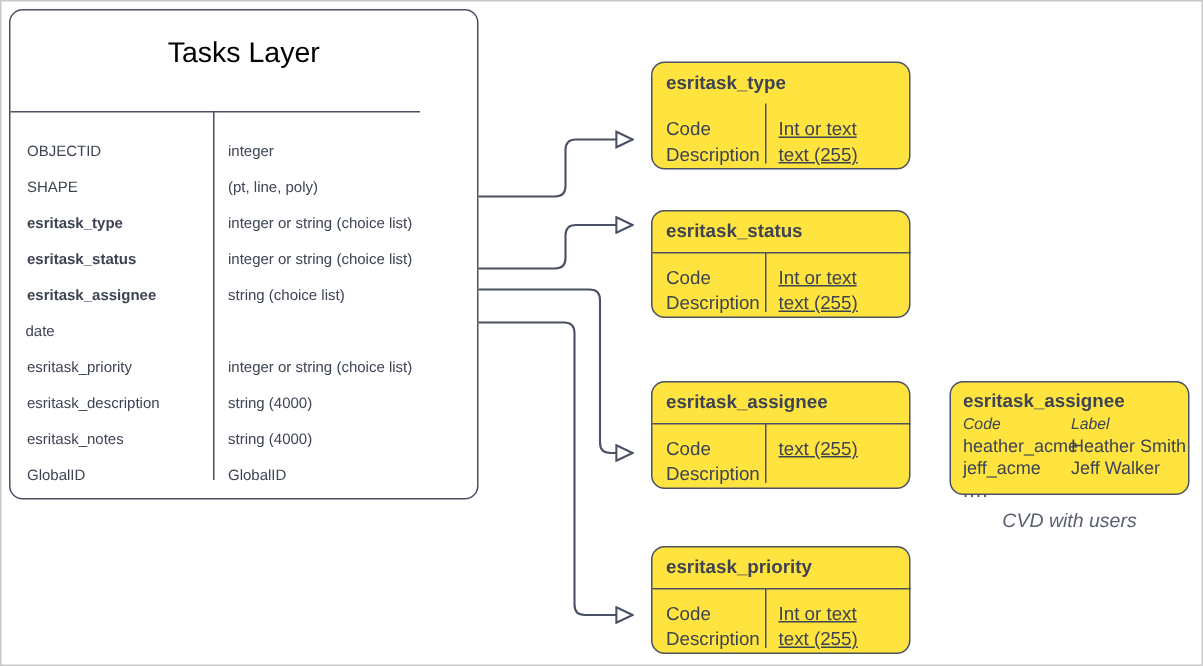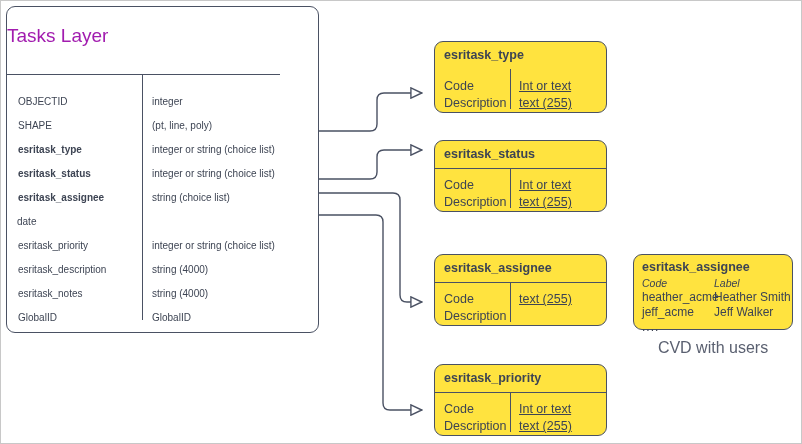--- a/index.html
+++ b/index.html
@@ -42,9 +42,9 @@
   .tasks-title {
     height: 58px;
     line-height: 58px;
-    text-align: left;
+    text-align: center;
     font-size: 19px;
-    color: #a21caf;
+    color: #000000;
   }
   .tasks-title-rule {
     position: absolute;

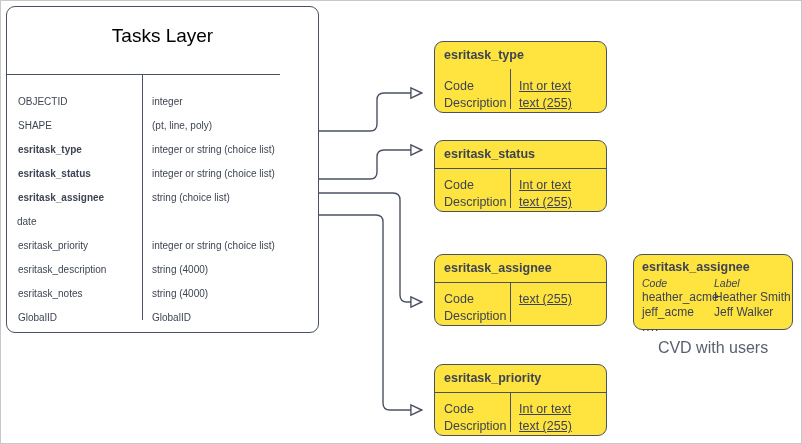--- a/index.html
+++ b/index.html
@@ -170,7 +170,8 @@
     top: 338px;
     width: 160px;
     text-align: center;
-    font-size: 16px;
+    font-size: 13px;
+    font-style: italic;
     color: #5a6070;
   }
 </style>

